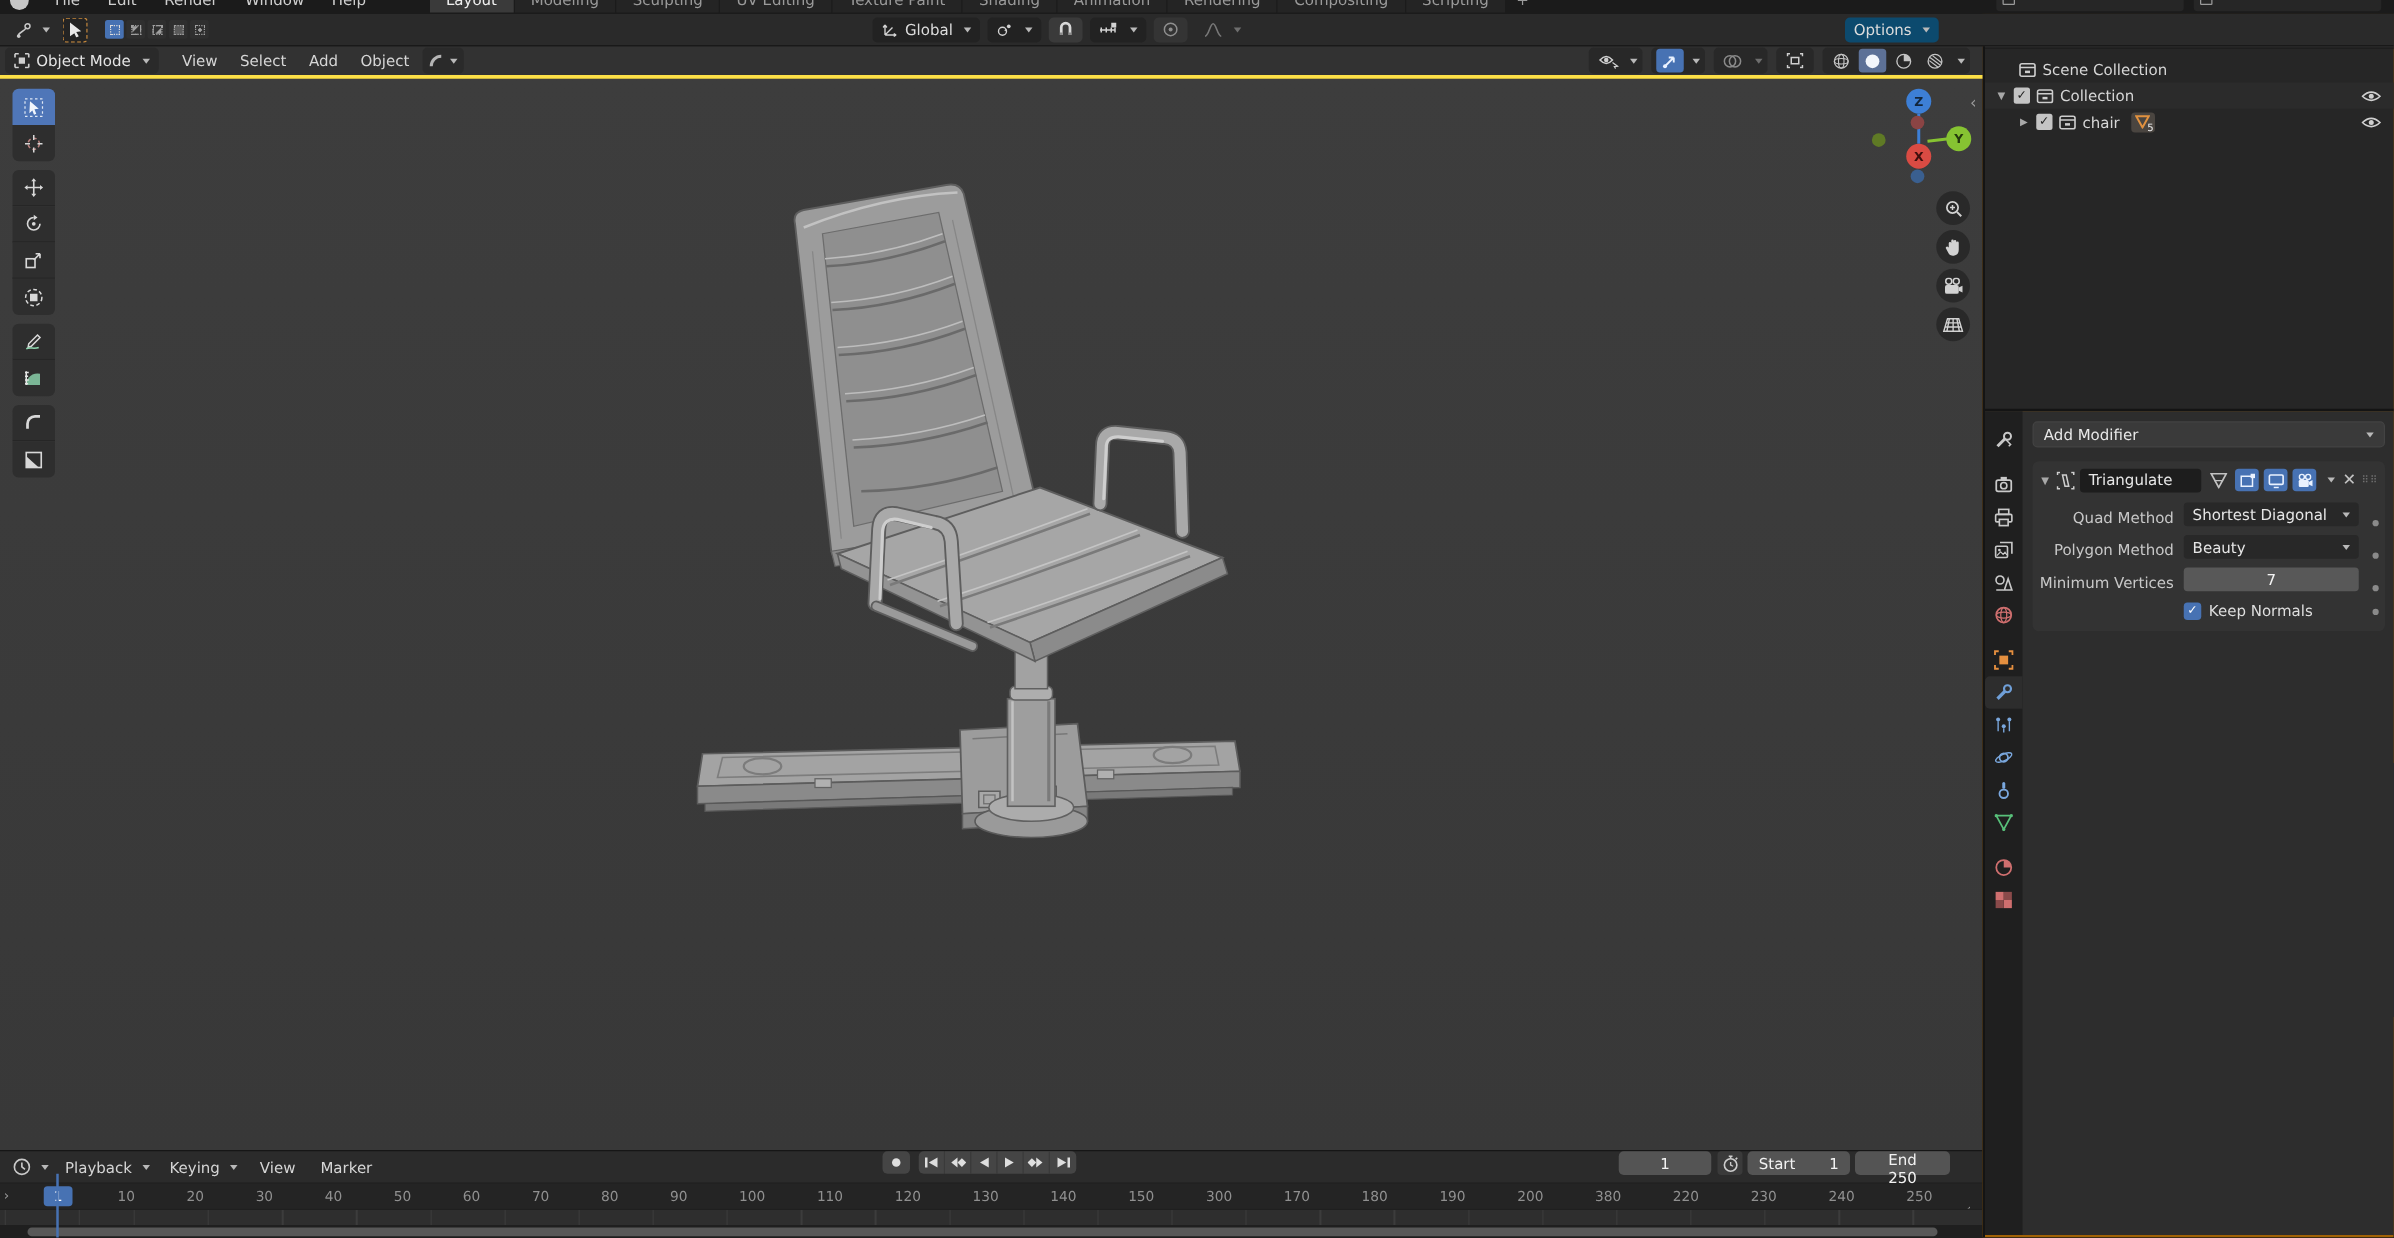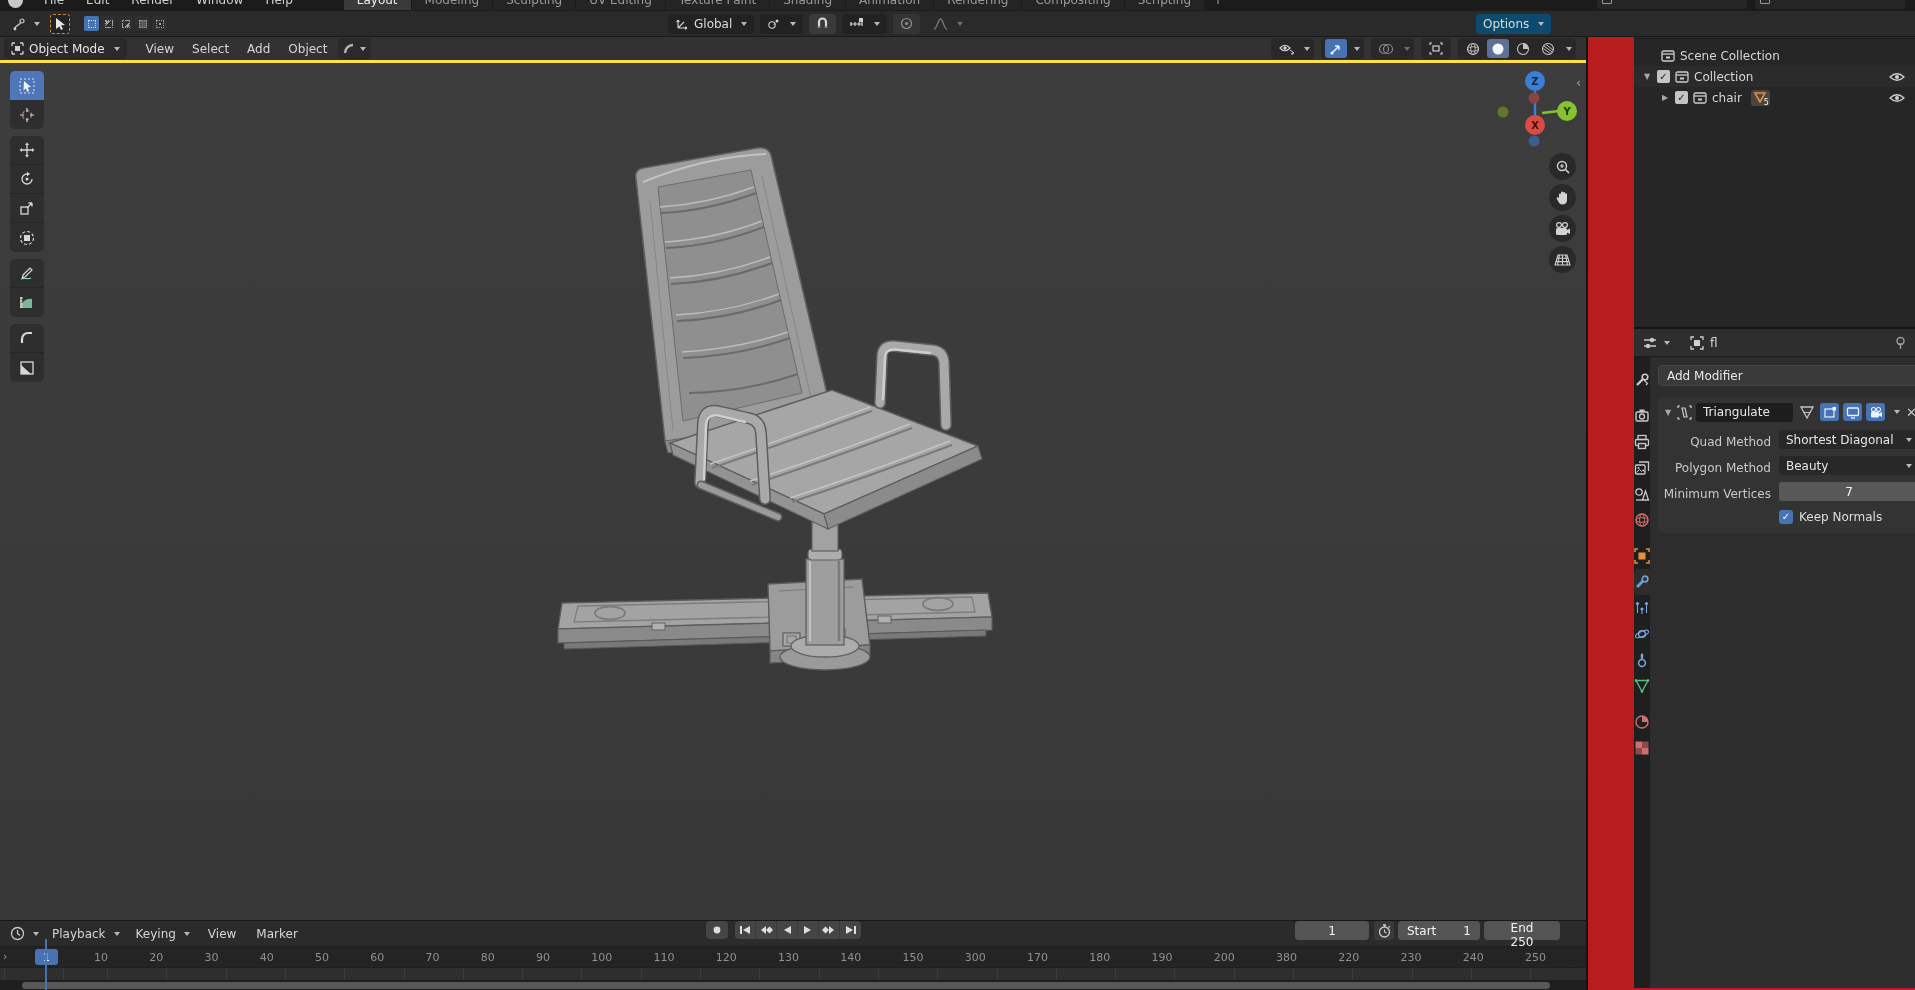--- a/index.html
+++ b/index.html
@@ -33,7 +33,7 @@
   .modebox{width:15px;height:15px;border-radius:2px;background:#2f2f2f;display:flex;align-items:center;justify-content:center;}
   .modebox.active{background:#4772b3;}
   .dotted-sq{width:8px;height:8px;border:1px dotted #dcdcdc;}
-  .ts-center{position:absolute;left:668px;display:flex;align-items:flex-start;gap:6px;}
+  .ts-center{position:absolute;left:698px;display:flex;align-items:flex-start;gap:6px;}
   .ts-pill{background:#222222;border-radius:4px;height:20px;display:flex;align-items:center;padding:0 7px;gap:5px;color:#dcdcdc;}
   .ts-options{position:absolute;left:1476px;}
 

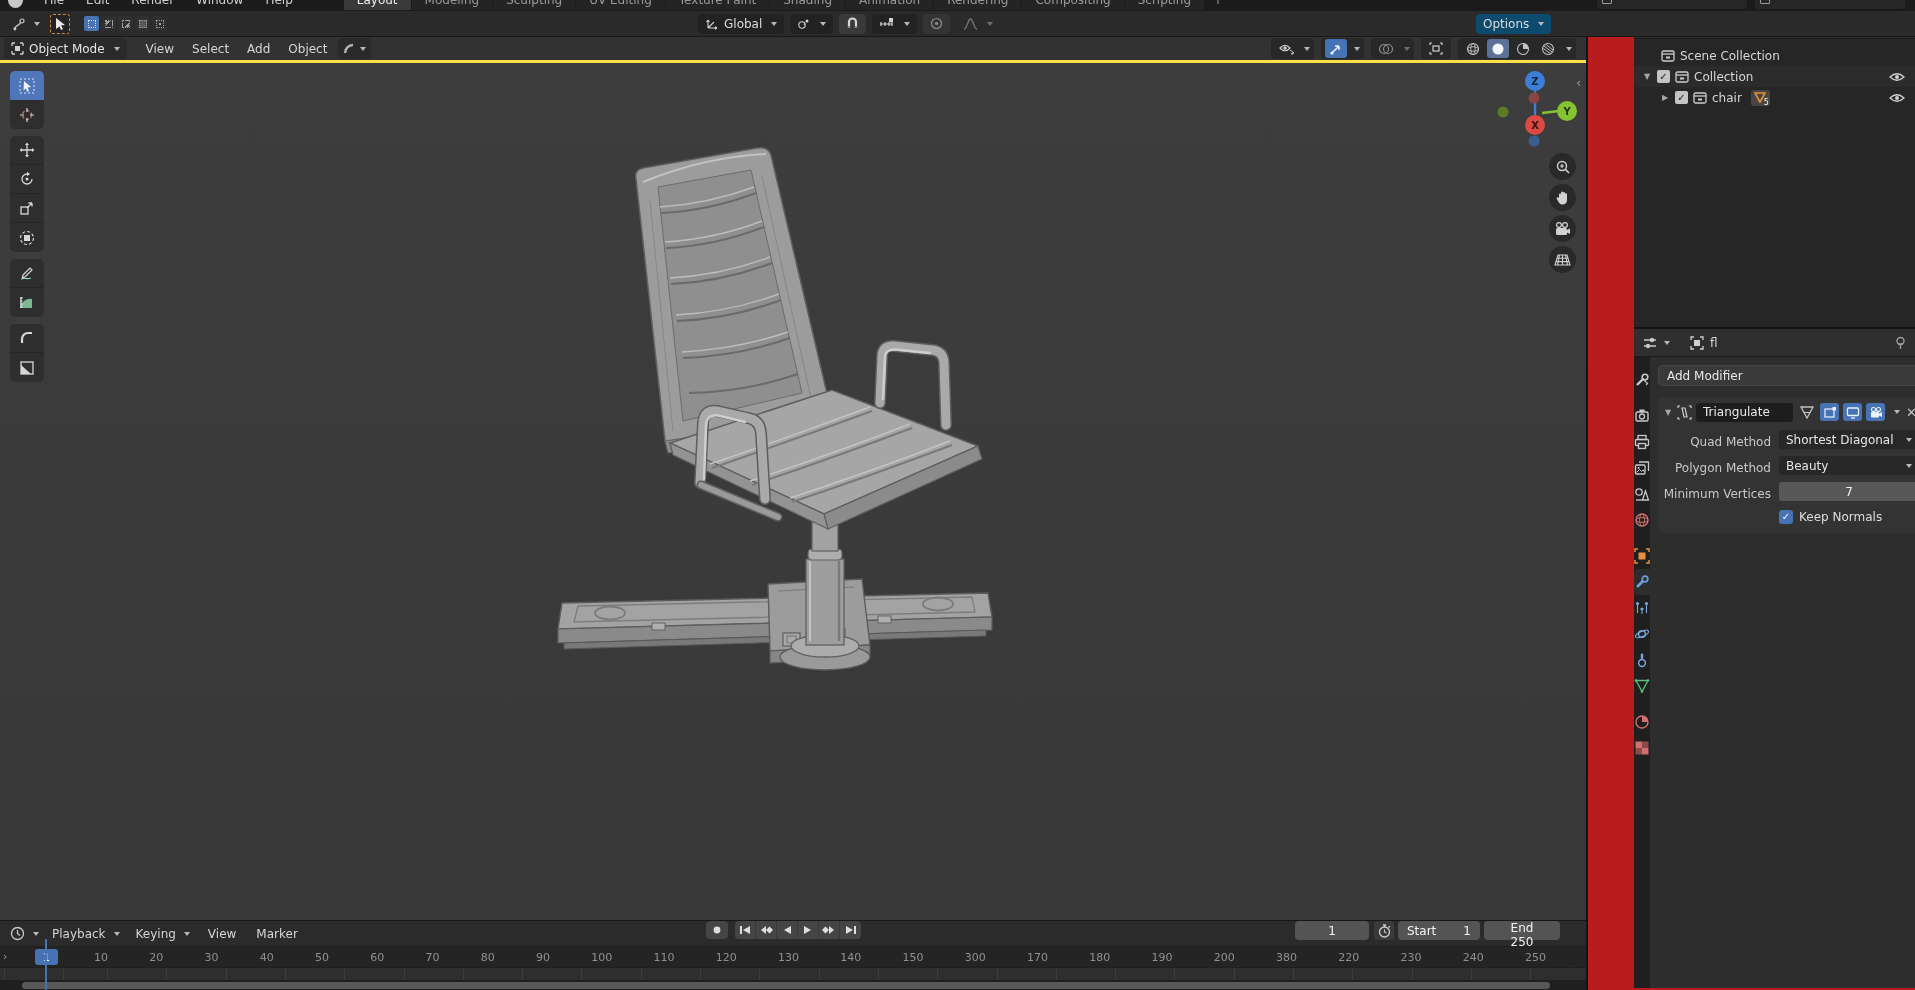--- a/index.html
+++ b/index.html
@@ -91,7 +91,7 @@
   .playline{position:absolute;left:45px;top:18px;width:2px;height:52px;background:#4772b3;z-index:2;}
 
   
-  #rightpanel{left:1586px;top:11px;width:329px;height:979px;background:#b91c1c;border-left:2px solid #141414;padding-left:46px;}
+  #rightpanel{left:1586px;top:11px;width:329px;height:979px;background:#a16207;border-left:2px solid #141414;}
   
   #outliner{height:318px;border-bottom:2px solid #141414;background:#262626;}
   .ol-header{height:28px;background:#2d2d2d;display:flex;align-items:center;padding:0 6px;gap:5px;border-bottom:1px solid #1b1b1b;}

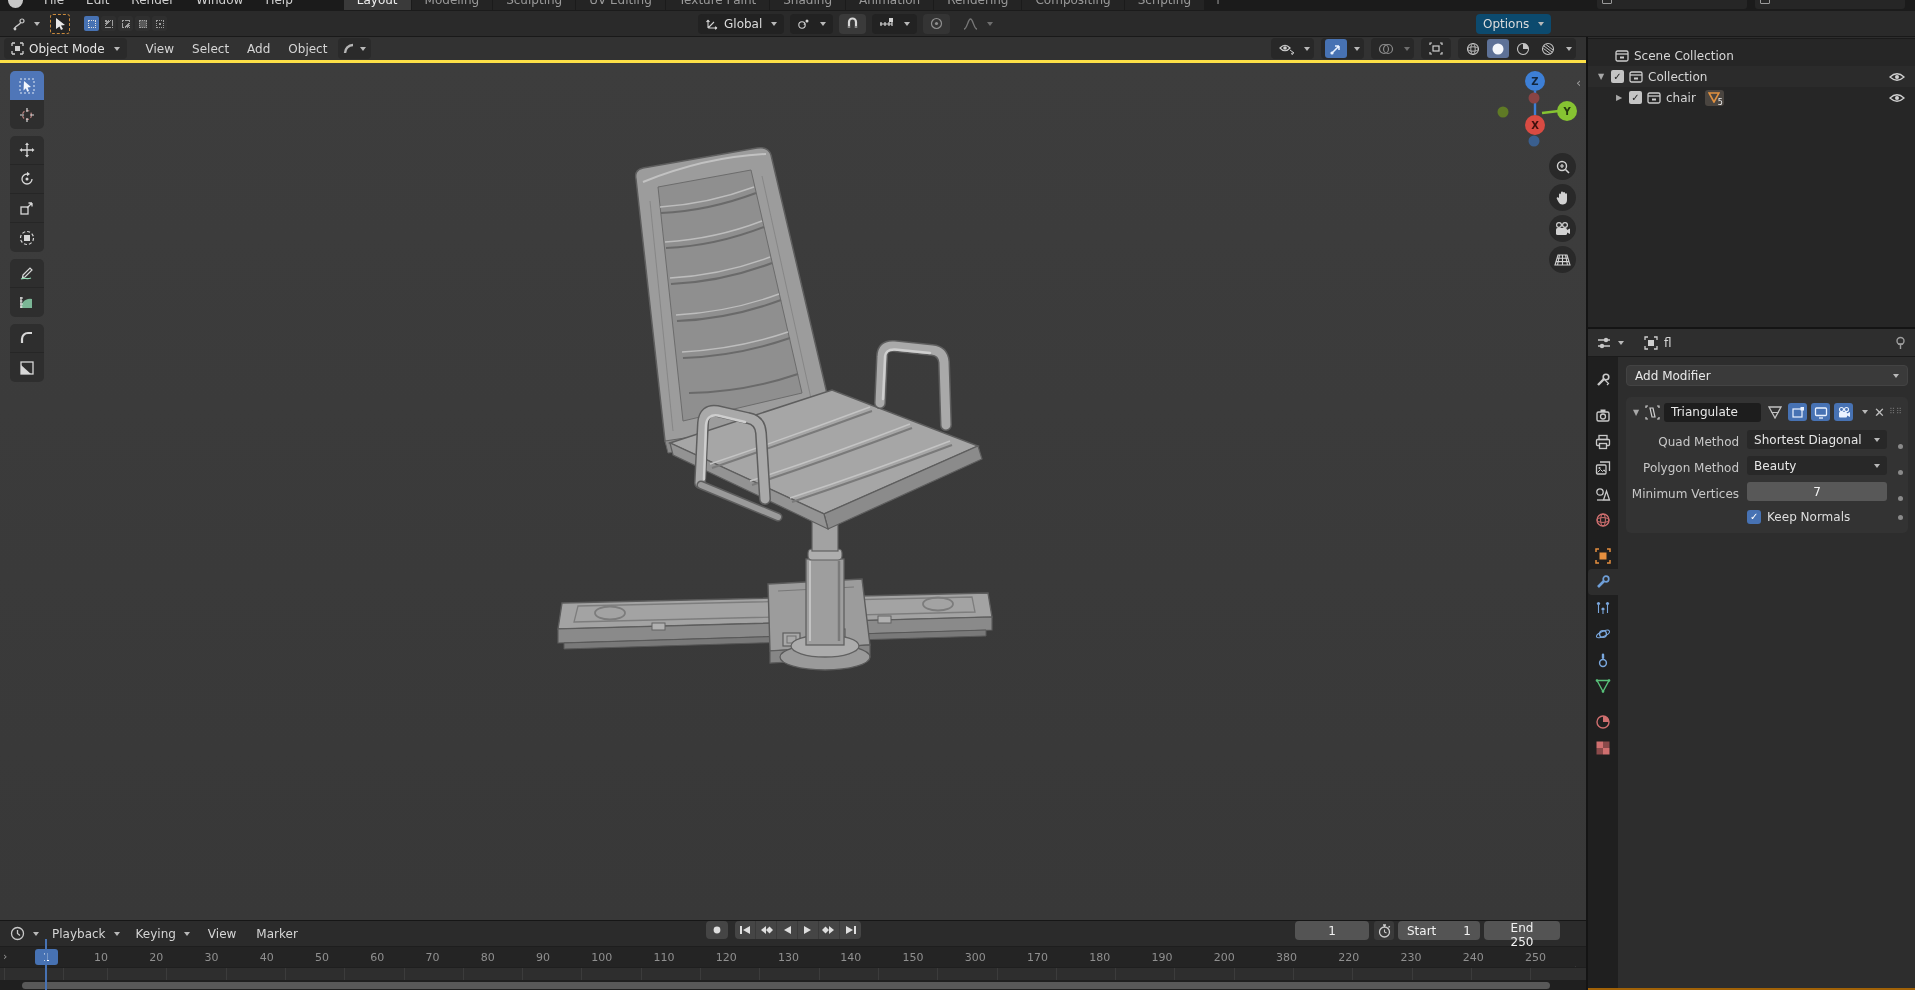--- a/index.html
+++ b/index.html
@@ -744,27 +744,6 @@
   </div>
 
   <div id="properties">
-    <div class="pr-header">
-      <div class="flex" style="gap:2px;">
-        <svg width="16" height="14" viewBox="0 0 16 14">
-            <path d="M2,4 L14,4 M2,10 L14,10" stroke="#c9c9c9" stroke-width="1.6"></path>
-            <circle cx="10" cy="4" r="2.2" fill="#c9c9c9"></circle>
-            <circle cx="6" cy="10" r="2.2" fill="#c9c9c9"></circle>
-          </svg>
-        <span class="chev"></span>
-      </div>
-      <svg width="14" height="14" viewBox="0 0 14 14" style="margin-left:14px;">
-          <path d="M1,4 L1,1 L4,1 M10,1 L13,1 L13,4 M13,10 L13,13 L10,13 M4,13 L1,13 L1,10" stroke="#cfcfcf" stroke-width="1.3" fill="none"></path>
-          <rect x="4" y="4" width="6" height="6" fill="#cfcfcf"></rect>
-        </svg>
-      <span>fl</span>
-      <span style="margin-left:auto;">
-        <svg width="13" height="14" viewBox="0 0 13 14">
-            <circle cx="6.5" cy="5" r="3.5" fill="none" stroke="#9d9d9d" stroke-width="1.4"></circle>
-            <path d="M6.5,8.5 L6.5,13 M4,8 L9,8" stroke="#9d9d9d" stroke-width="1.4"></path>
-          </svg>
-      </span>
-    </div>
 
     <div class="pr-body">
       <div class="pr-tabs">

